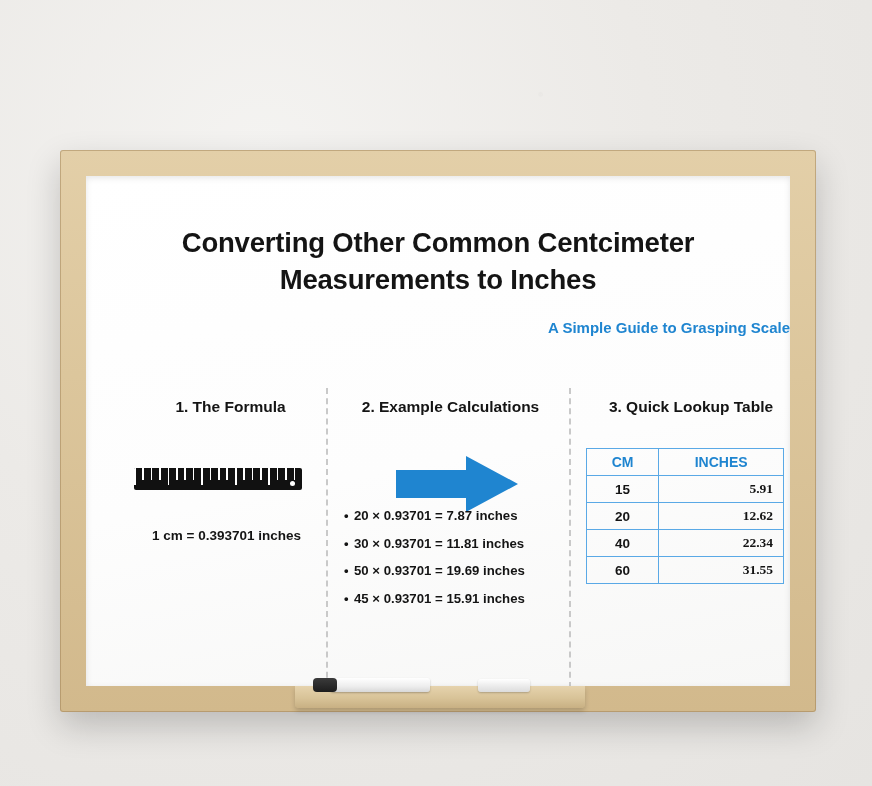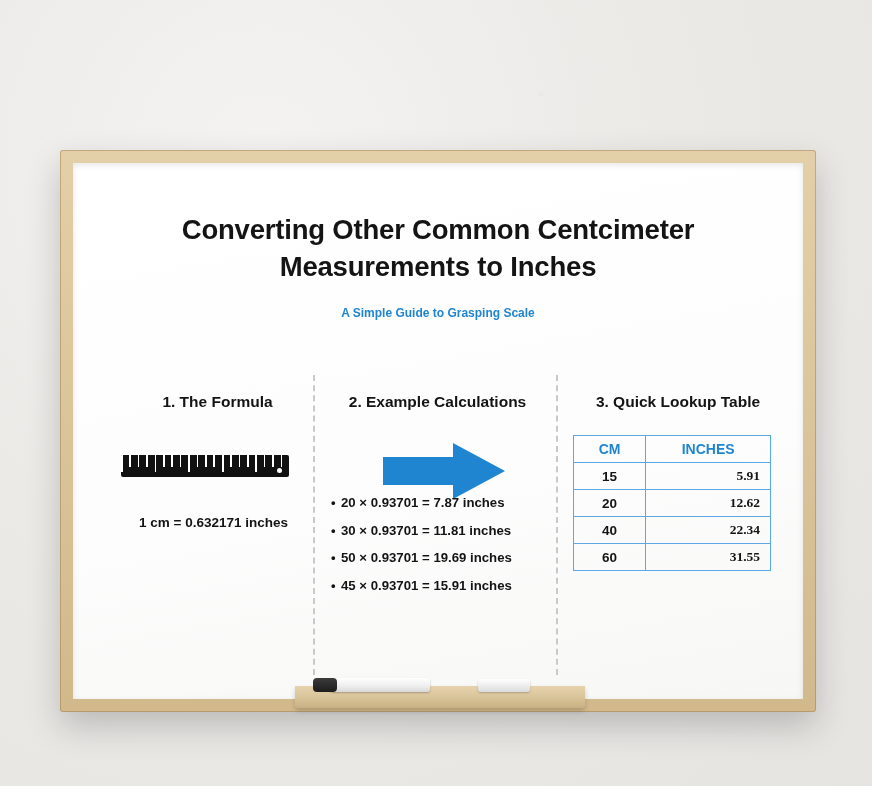--- a/index.html
+++ b/index.html
@@ -50,7 +50,7 @@
     height: 562px;
     border-radius: 3px;
     background: linear-gradient(180deg, #e3cfa8 0%, #dcc69c 40%, #d2b98c 100%);
-    padding: 13px;
+    padding: 26px;
     box-sizing: border-box;
   }
   .board-frame::after {

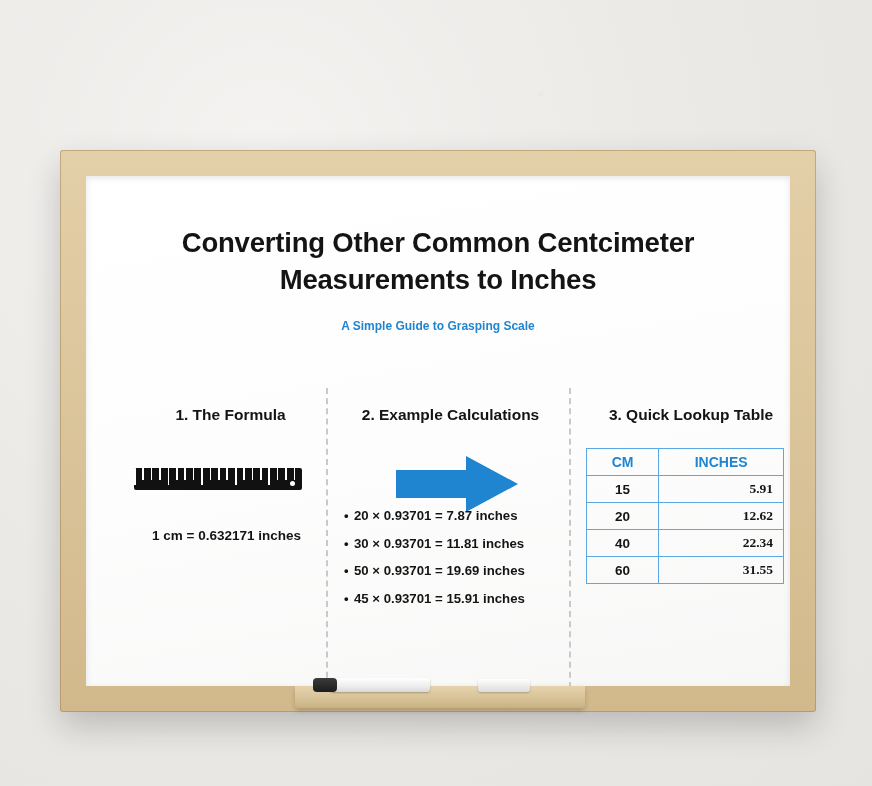--- a/index.html
+++ b/index.html
@@ -128,8 +128,8 @@
     left: 0;
     right: 0;
     top: 143px;
-    text-align: center;
-    font-size: 12px;
+    text-align: right;
+    font-size: 15px;
     font-weight: bold;
     color: #1f85d0;
   }

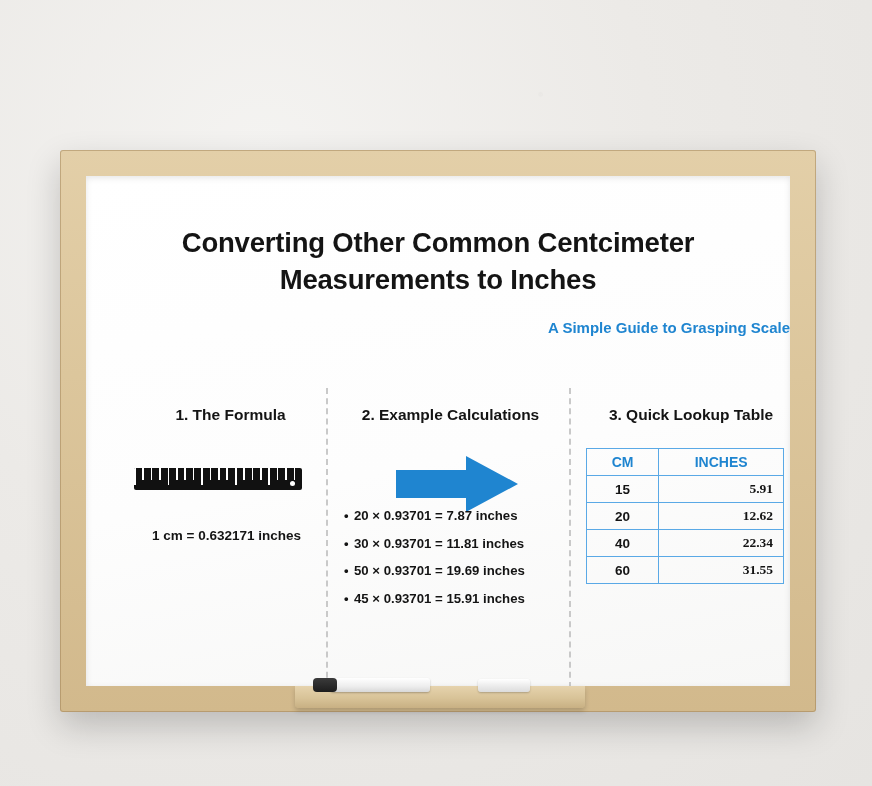--- a/index.html
+++ b/index.html
@@ -143,7 +143,7 @@
   .divider-1 { left: 240px; }
   .divider-2 { left: 483px; }
 
-  .col { position: absolute; top: 222px; margin-top: 8px; }
+  .col { position: absolute; top: 222px; }
   .col-head {
     font-size: 15.5px;
     font-weight: bold;

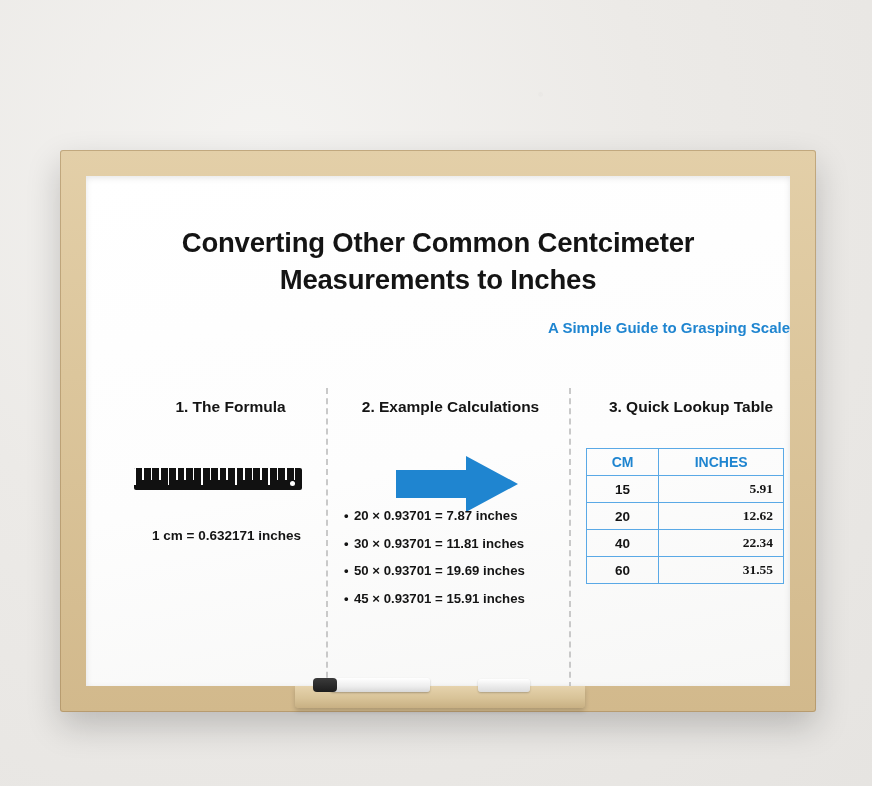--- a/index.html
+++ b/index.html
@@ -294,7 +294,7 @@
         <div class="ruler-dot"></div>
       </div>
     </div>
-    <div class="formula">1 cm = 0.632171 inches</div>
+    <div class="formula">1 cm = 0.393701 inches</div>
 
     <div class="col col-2">
       <div class="col-head">2. Example Calculations</div>

